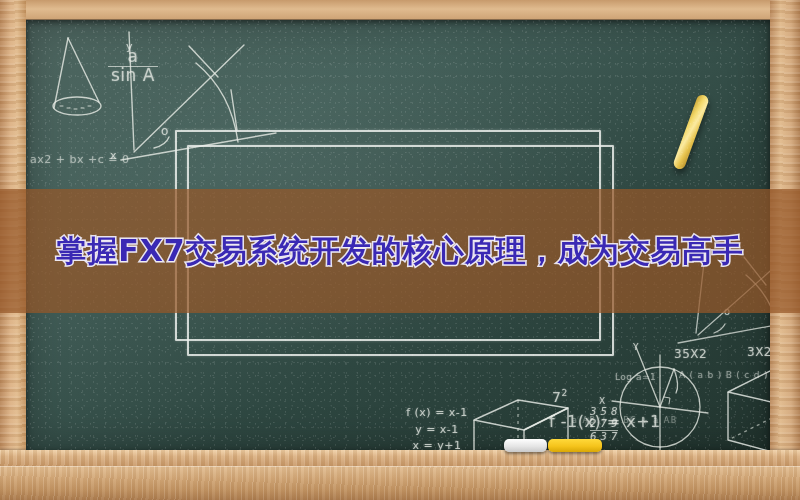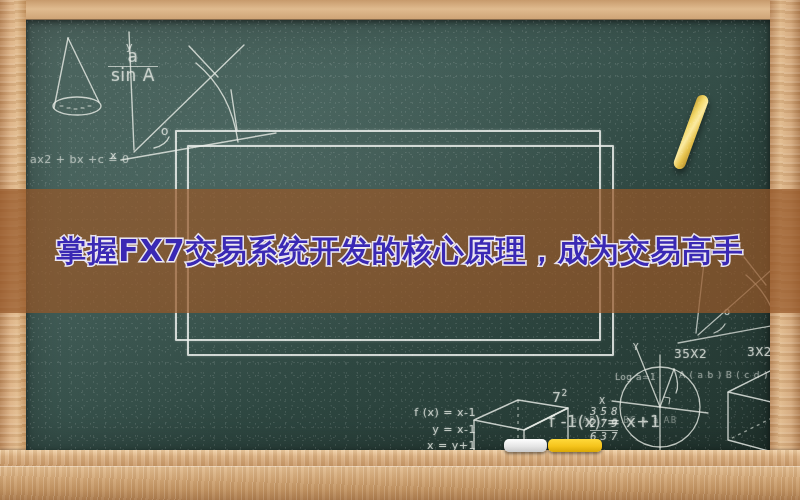--- a/index.html
+++ b/index.html
@@ -193,7 +193,7 @@
         </g>
       </svg>
 
-      <div class="chalk-text" style="left:372px;top:385px;font-size:11px;line-height:1.5;text-align:right;width:78px;">
+      <div class="chalk-text" style="left:372px;top:385px;font-size:11px;line-height:1.5;text-align:center;width:78px;">
         <div>f (x)  =  x-1</div>
         <div>y  =  x-1</div>
         <div>x  =  y+1</div>

